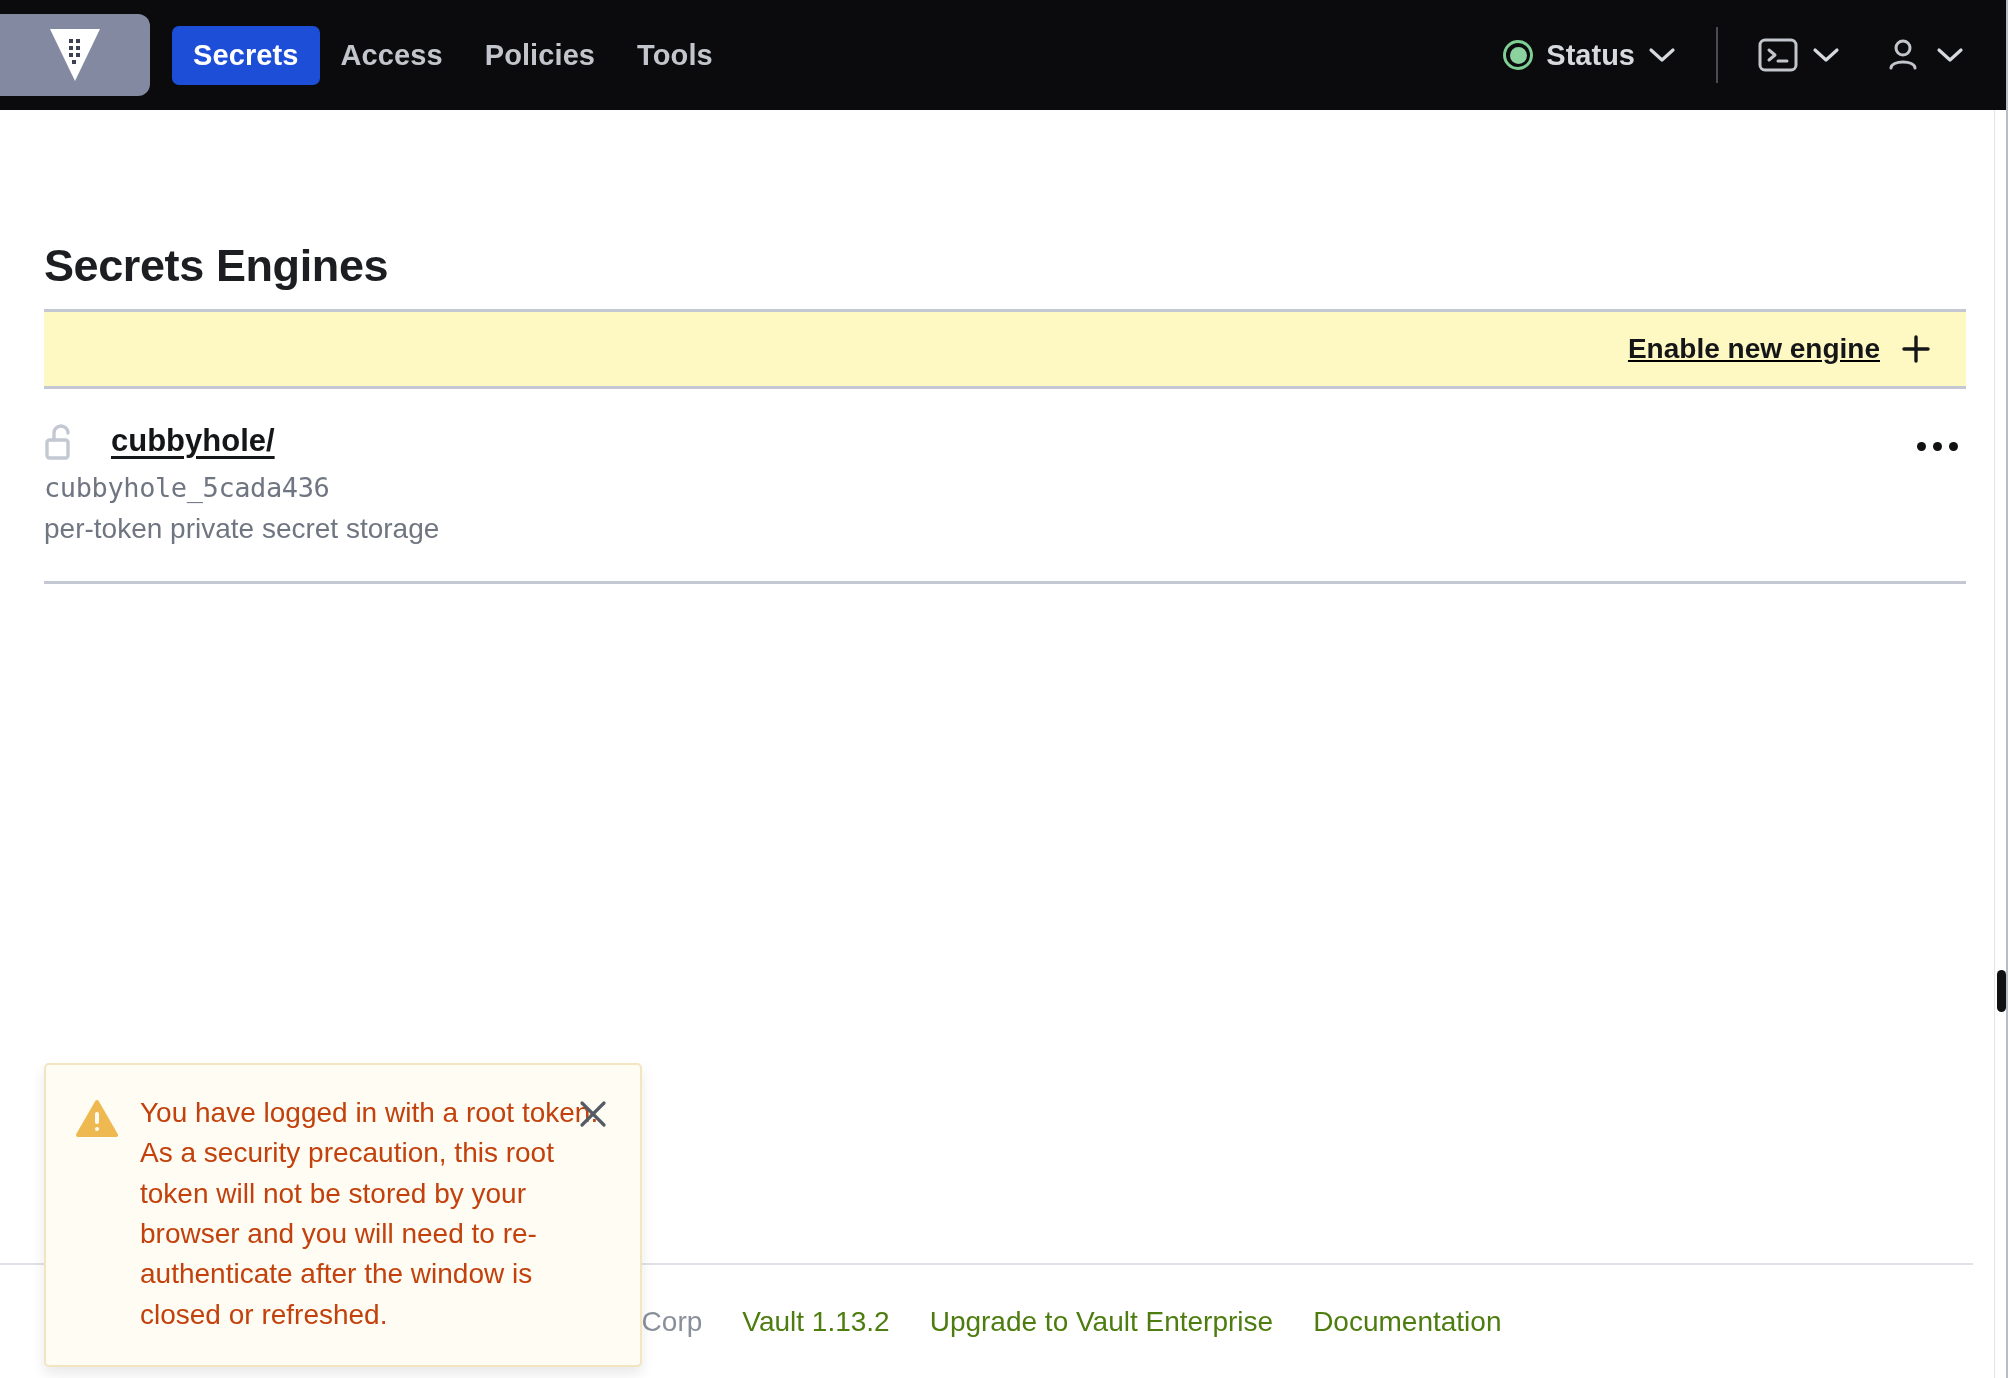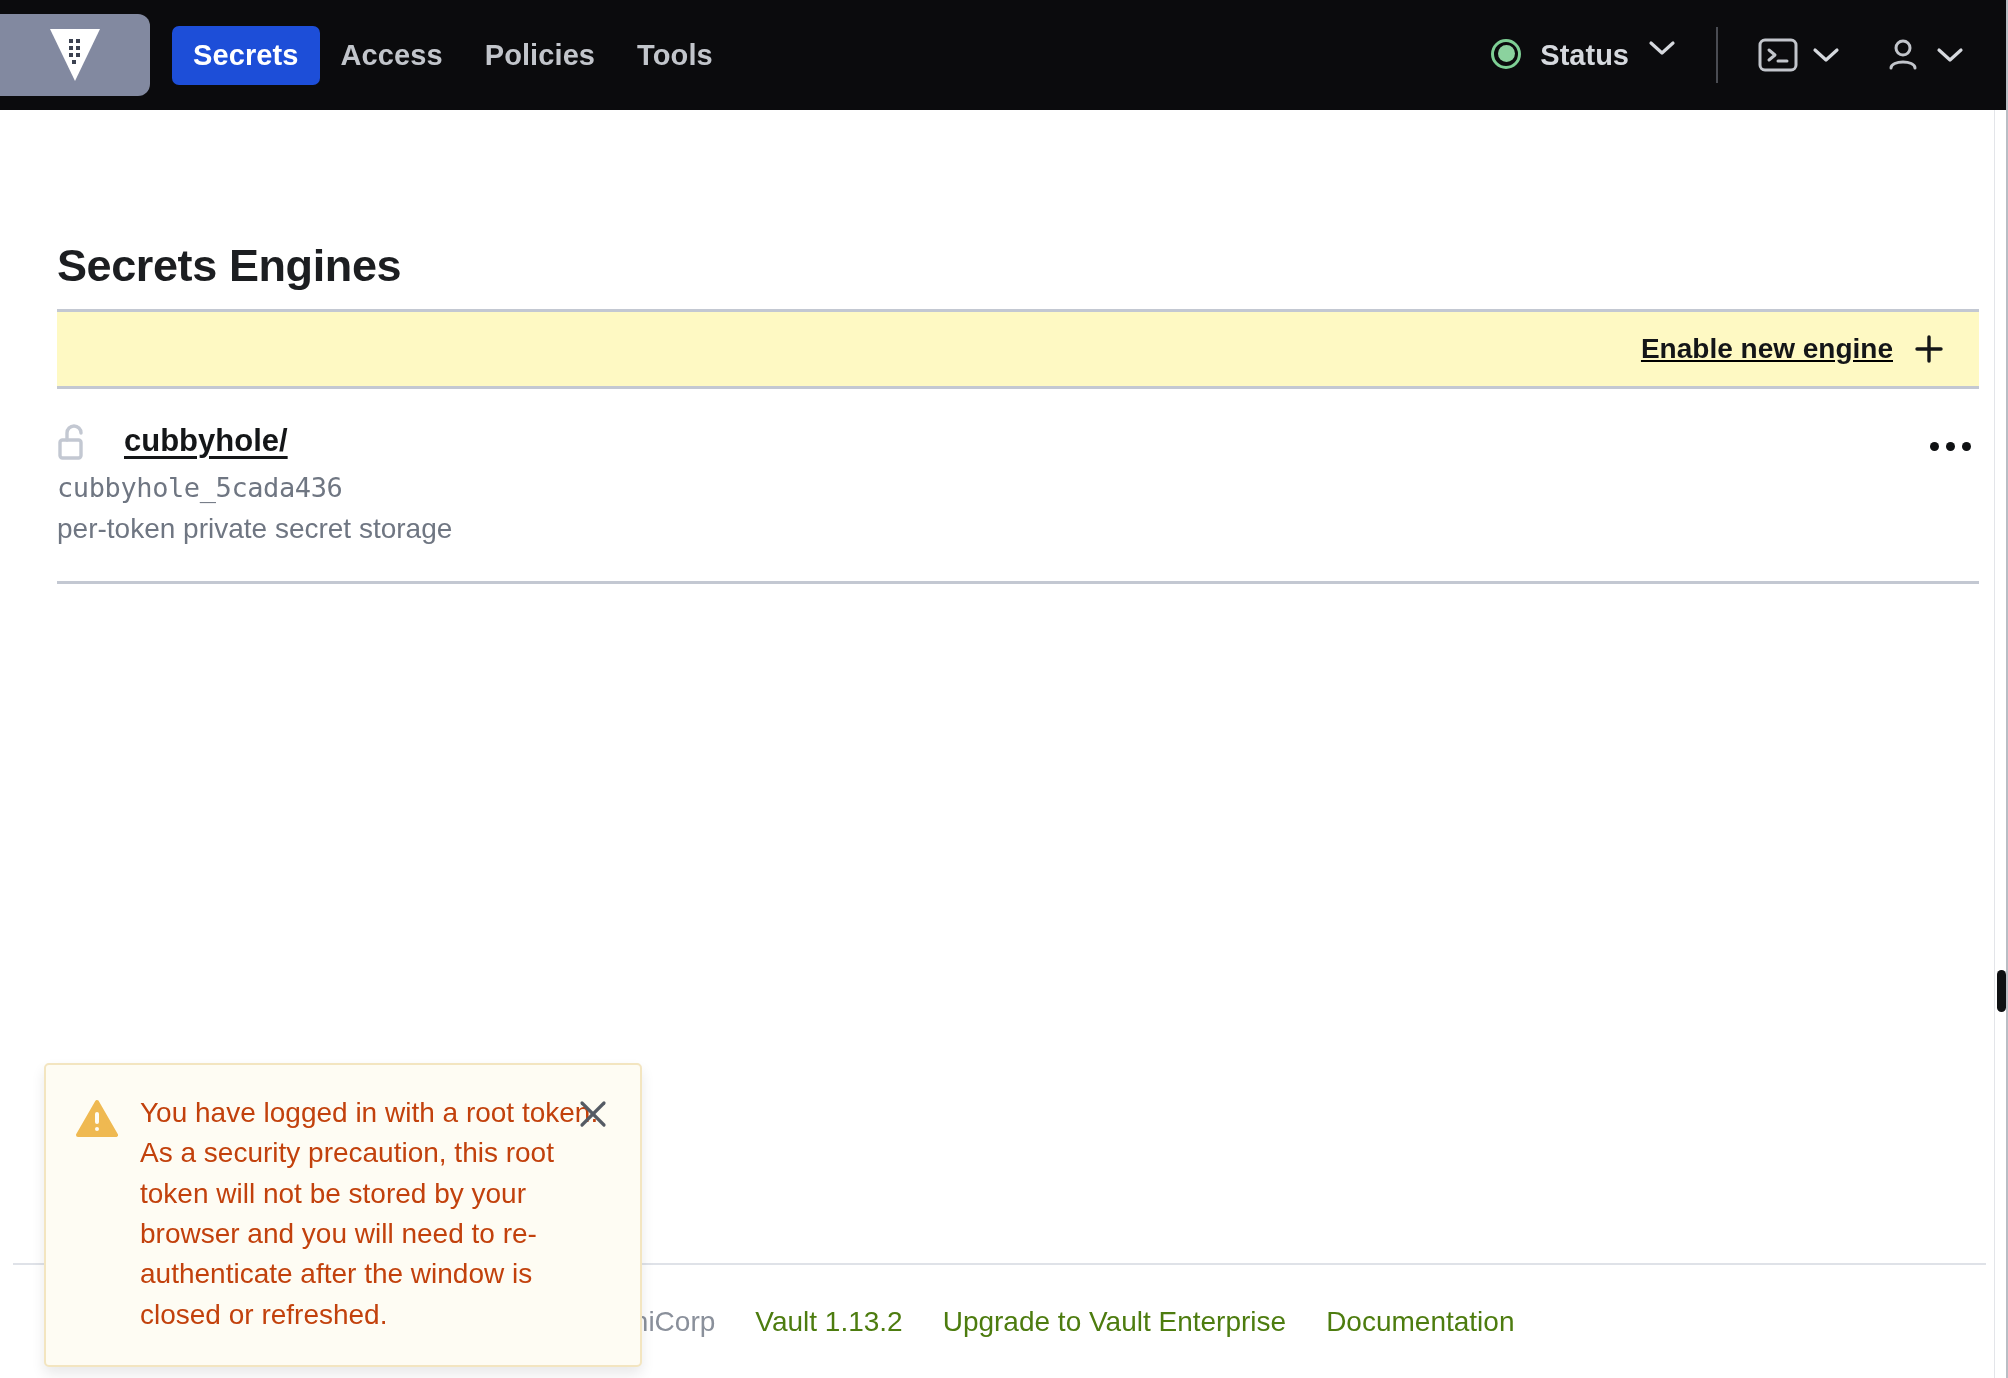--- a/index.html
+++ b/index.html
@@ -46,7 +46,7 @@
     padding-right: 44px; height: 100%;
   }
   .status-group {
-    display: flex; align-items: flex-start; gap: 19px; cursor: pointer;
+    display: flex; align-items: center; gap: 13px; cursor: pointer;
   }
   .status-dot-outer {
     width: 30px; height: 30px; border-radius: 50%;

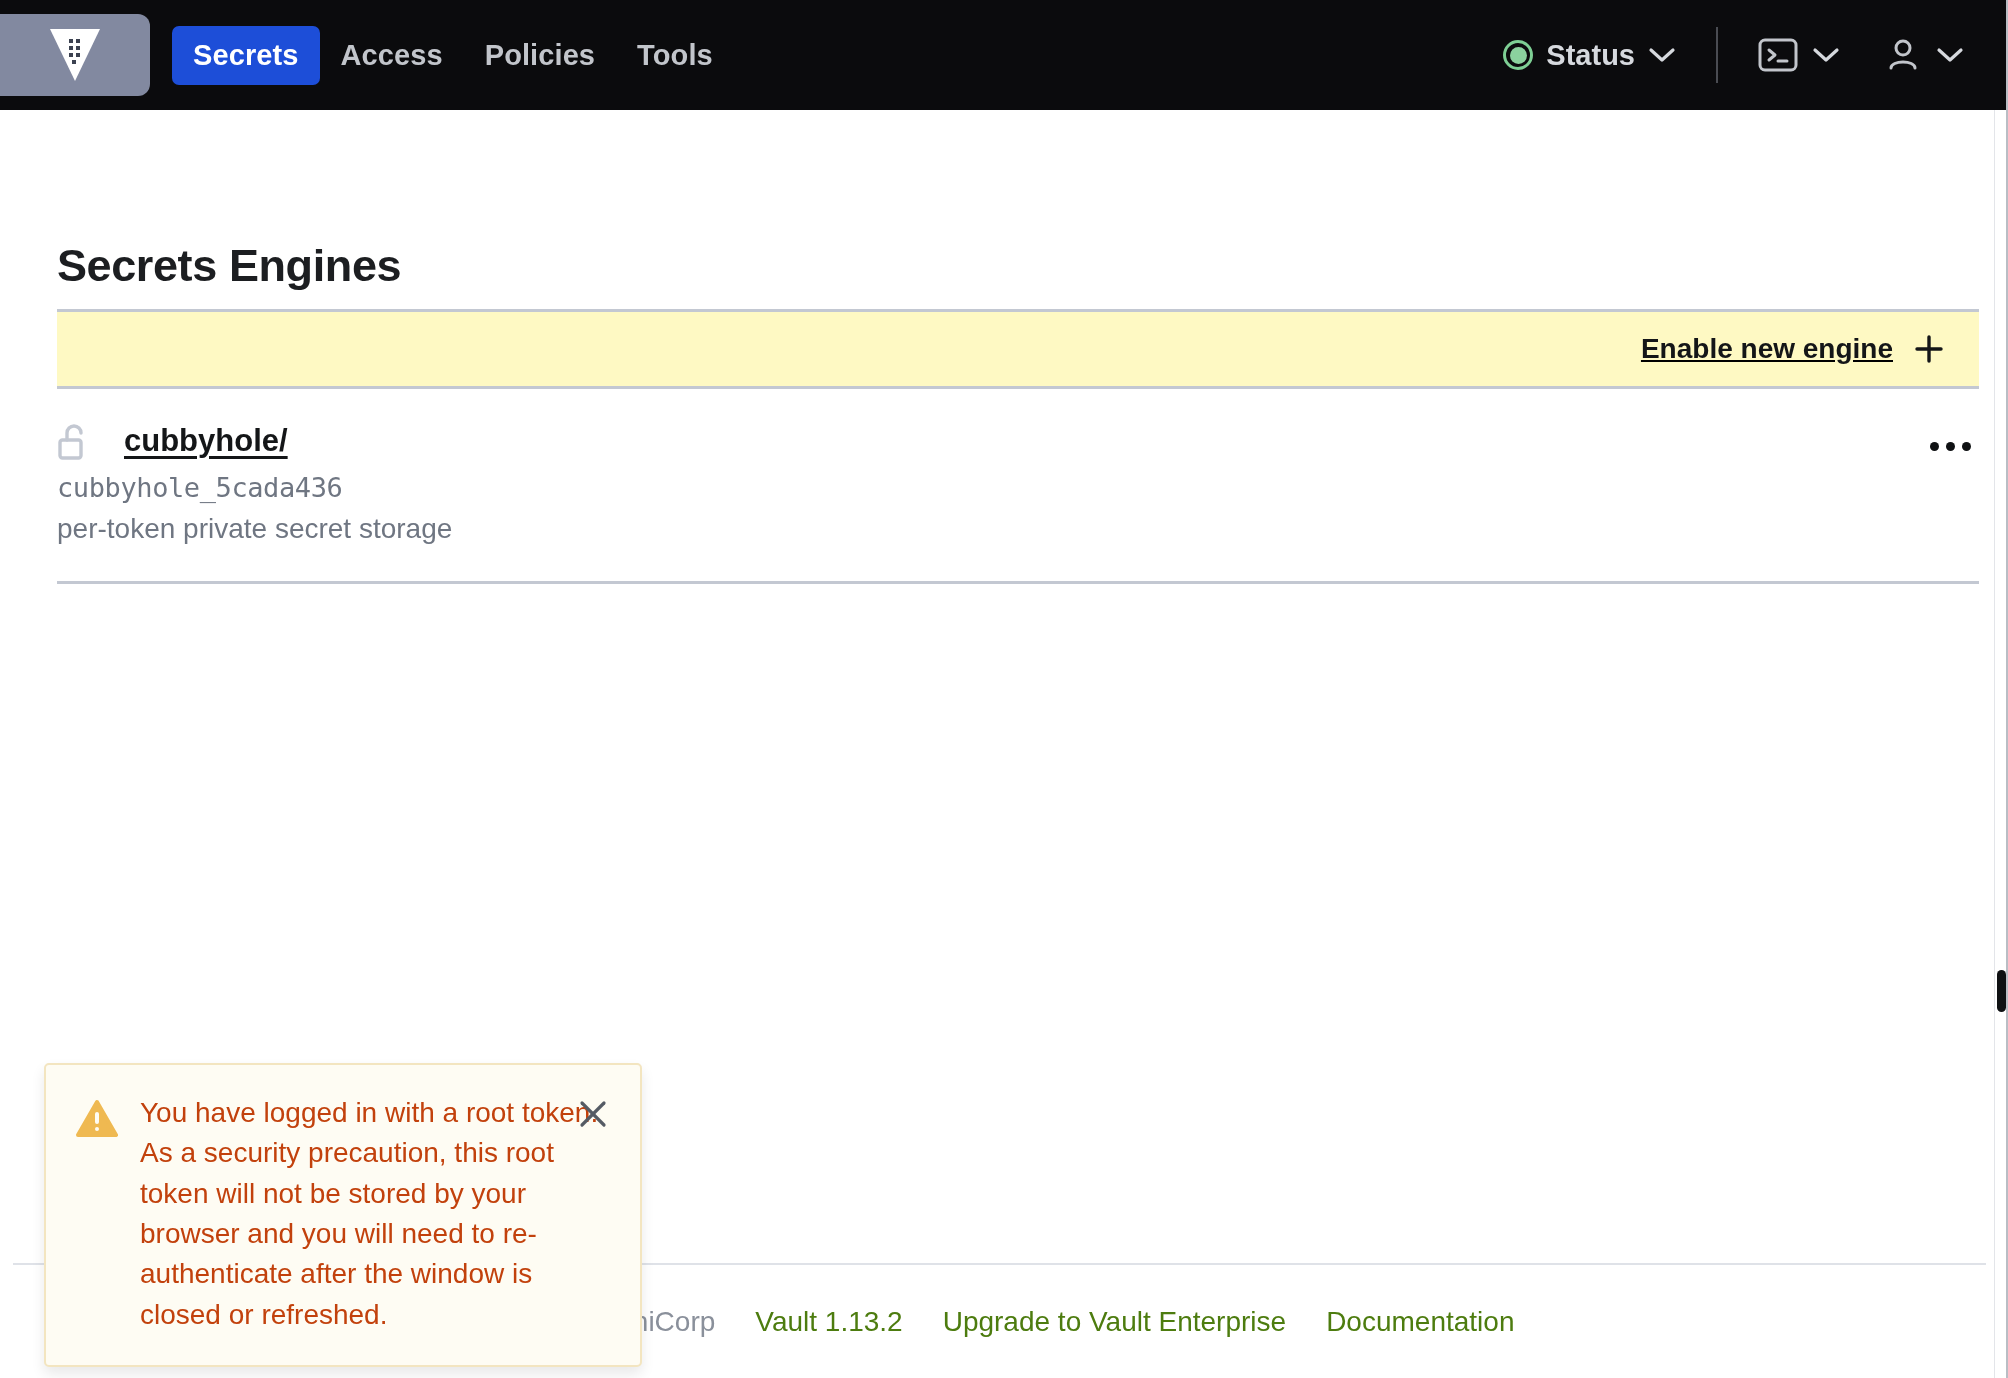--- a/index.html
+++ b/index.html
@@ -62,7 +62,7 @@
 
   
   .page {
-    position: absolute; top: 110px; left: 13px;
+    position: absolute; top: 110px; left: 0;
     width: 1696px; height: 1268px;
     background: #ffffff;
   }

